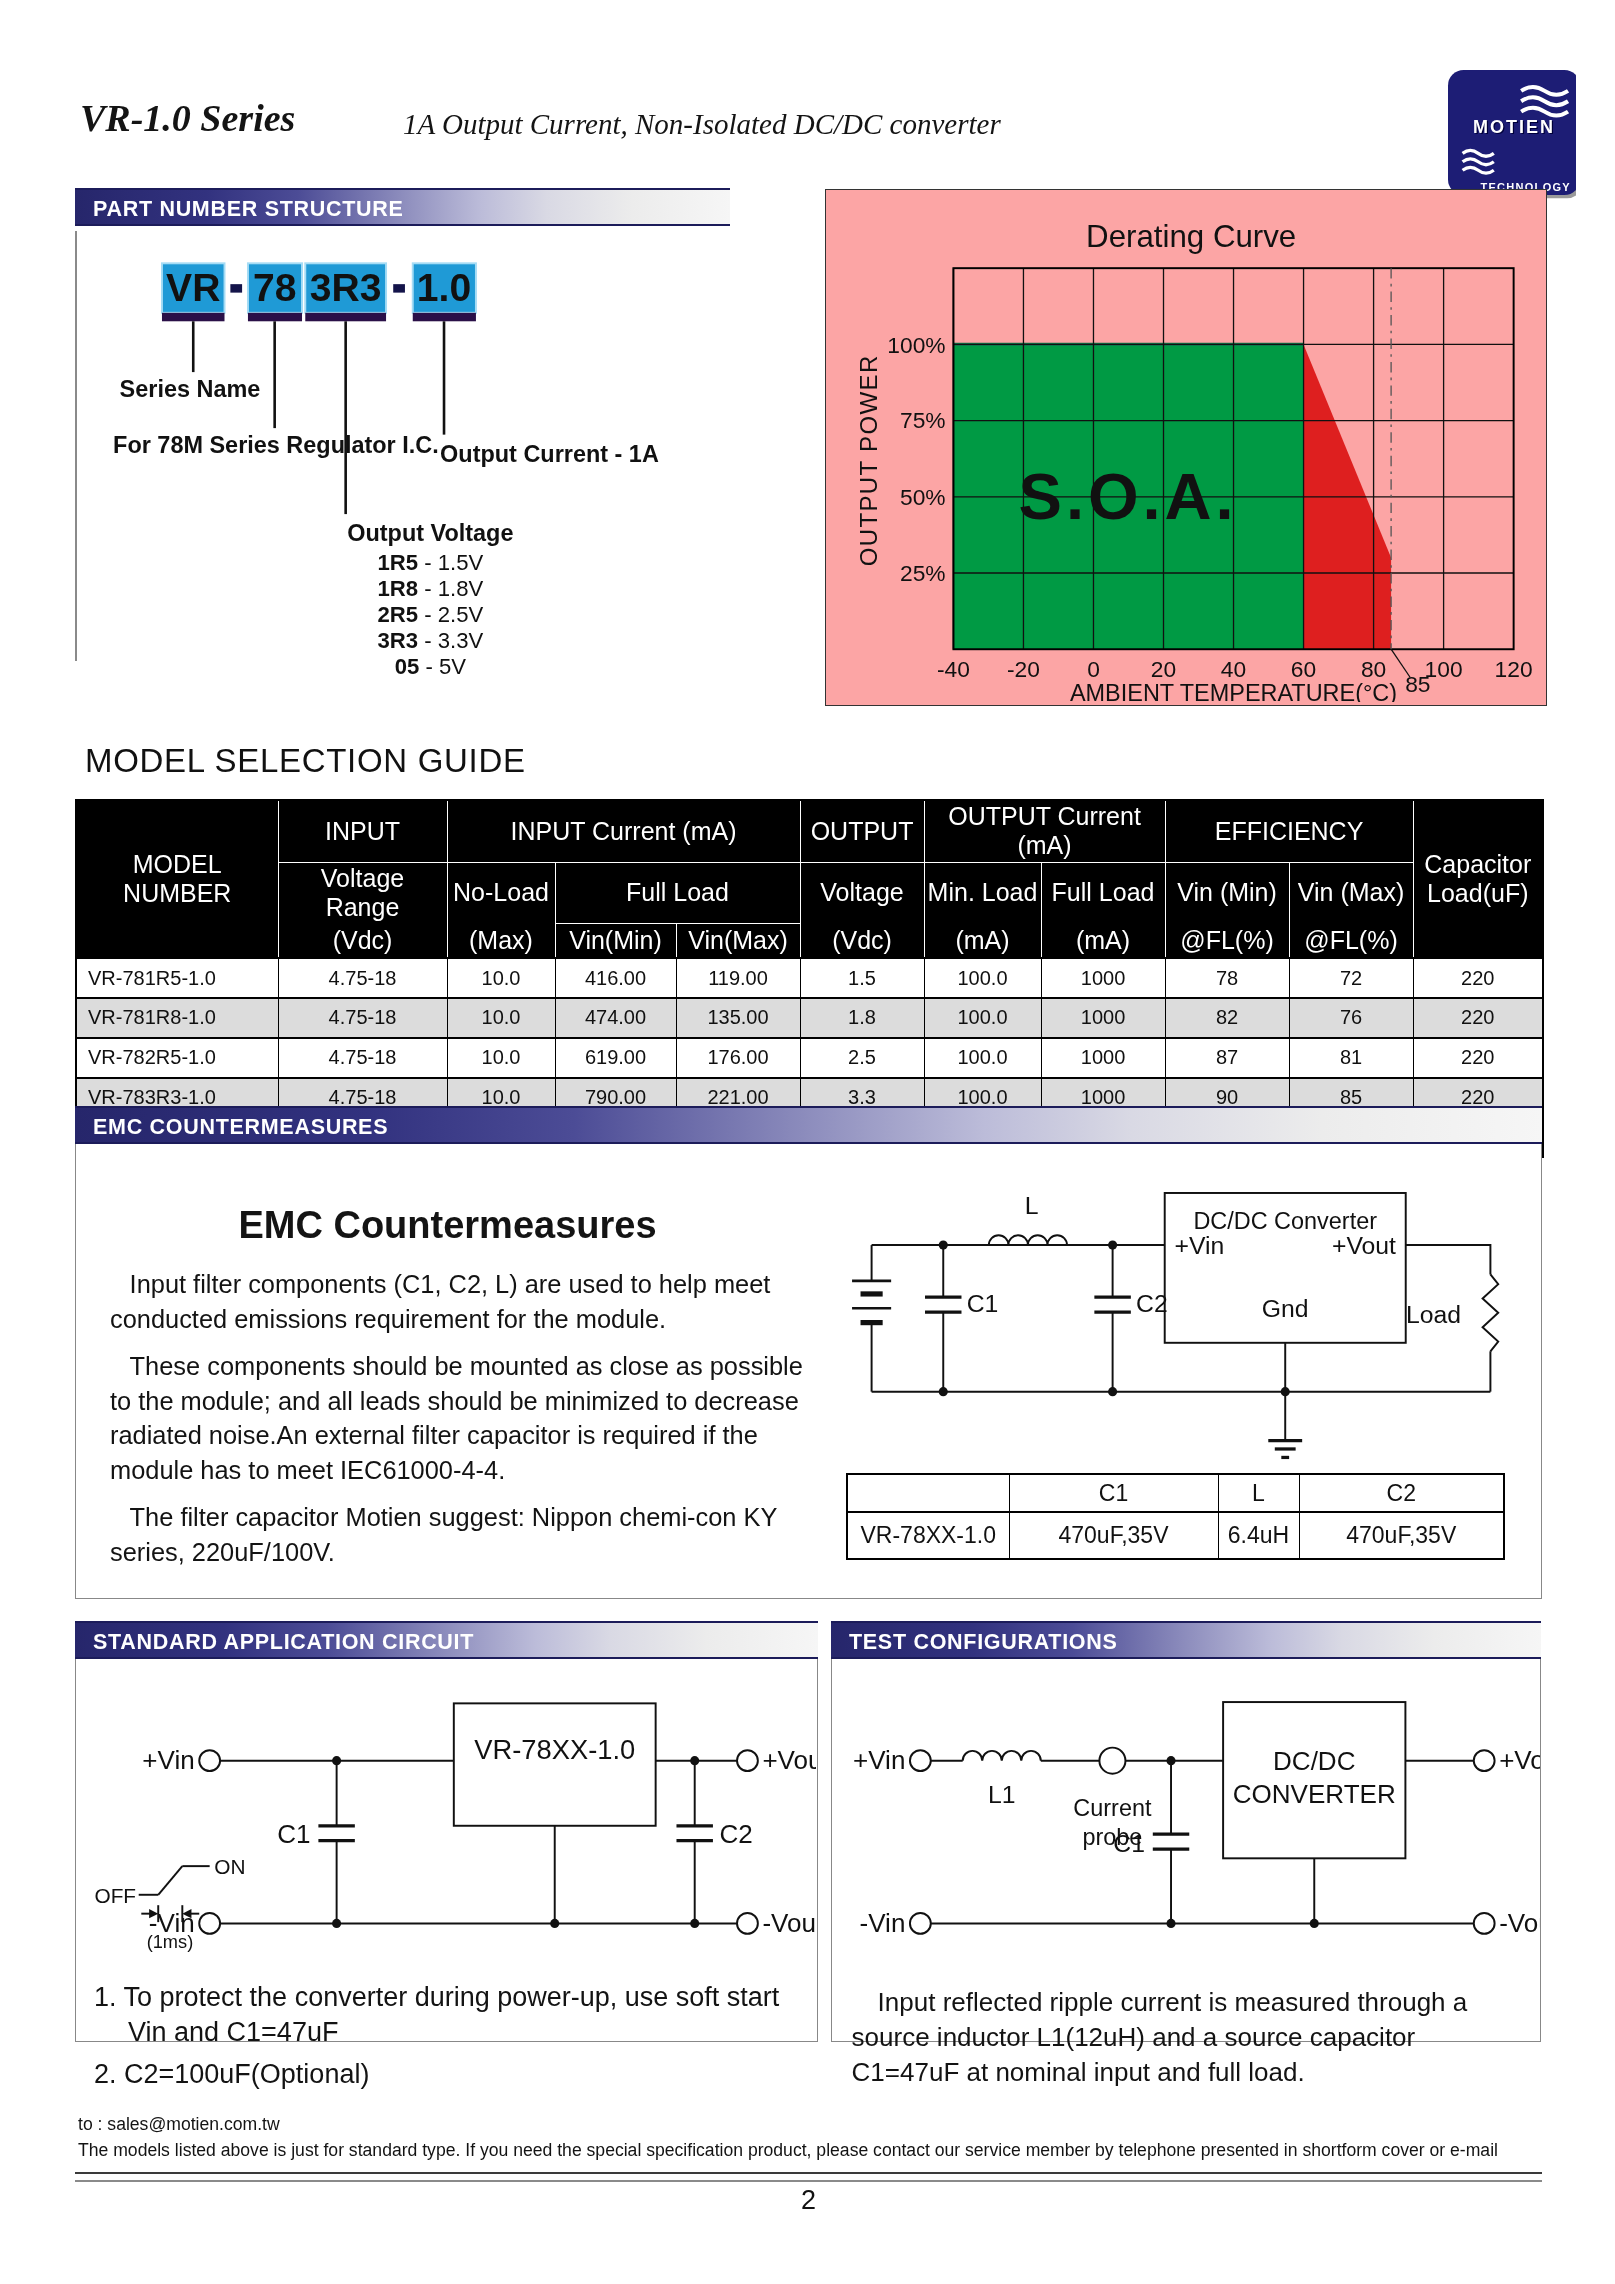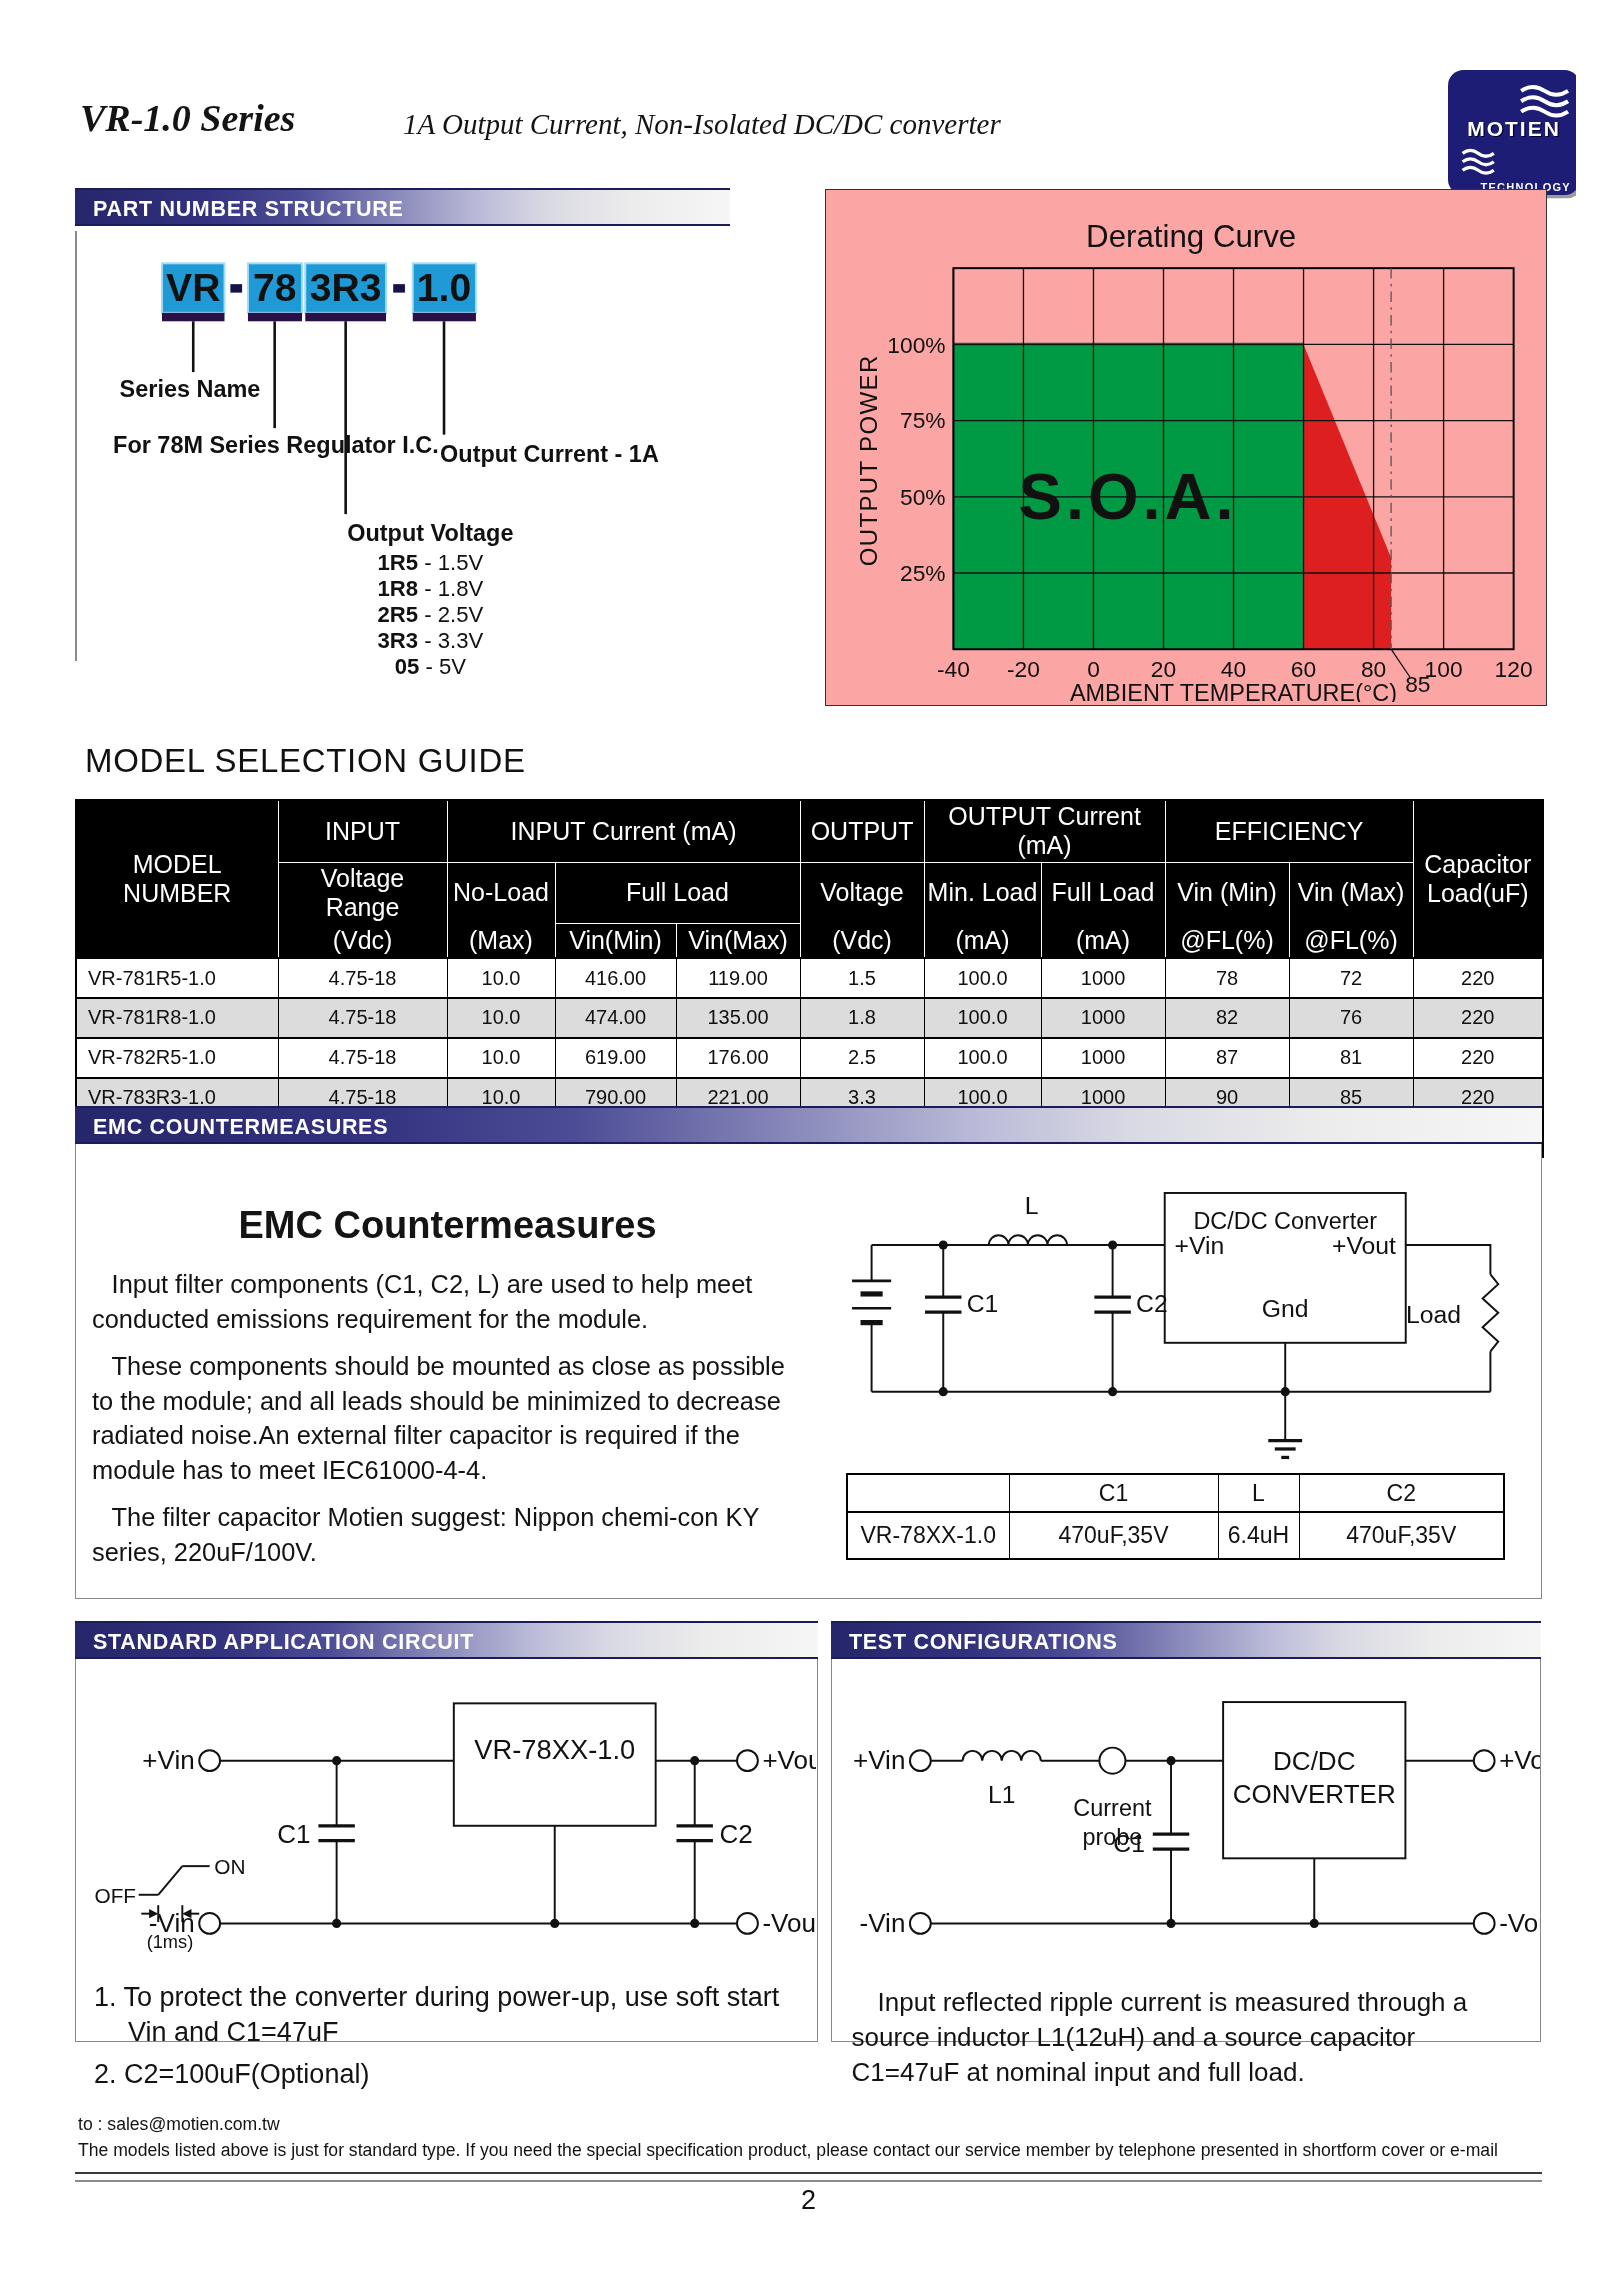--- a/index.html
+++ b/index.html
@@ -13,7 +13,7 @@
   .doc-subtitle{left:403px;top:108px;font-size:29px;font-weight:normal;font-style:italic;color:#141414;}
   .logo{left:1448px;top:70px;width:132px;height:125px;background:#1d1d75;border-radius:15.6px;
         box-shadow:2.6px 3.3px 0 #9a9a9a;}
-  .logo-name{position:absolute;left:0;right:0;top:47px;text-align:center;font-size:21px;font-weight:bold;
+  .logo-name{position:absolute;left:0;right:0;top:47px;text-align:center;font-size:18px;font-weight:bold;
         color:#fff;letter-spacing:2px;text-shadow:1.3px 1.3px 0 #00003a;}
   .logo-tag{position:absolute;right:9px;bottom:2px;font-size:11px;font-weight:bold;
         color:#fff;letter-spacing:1.3px;}

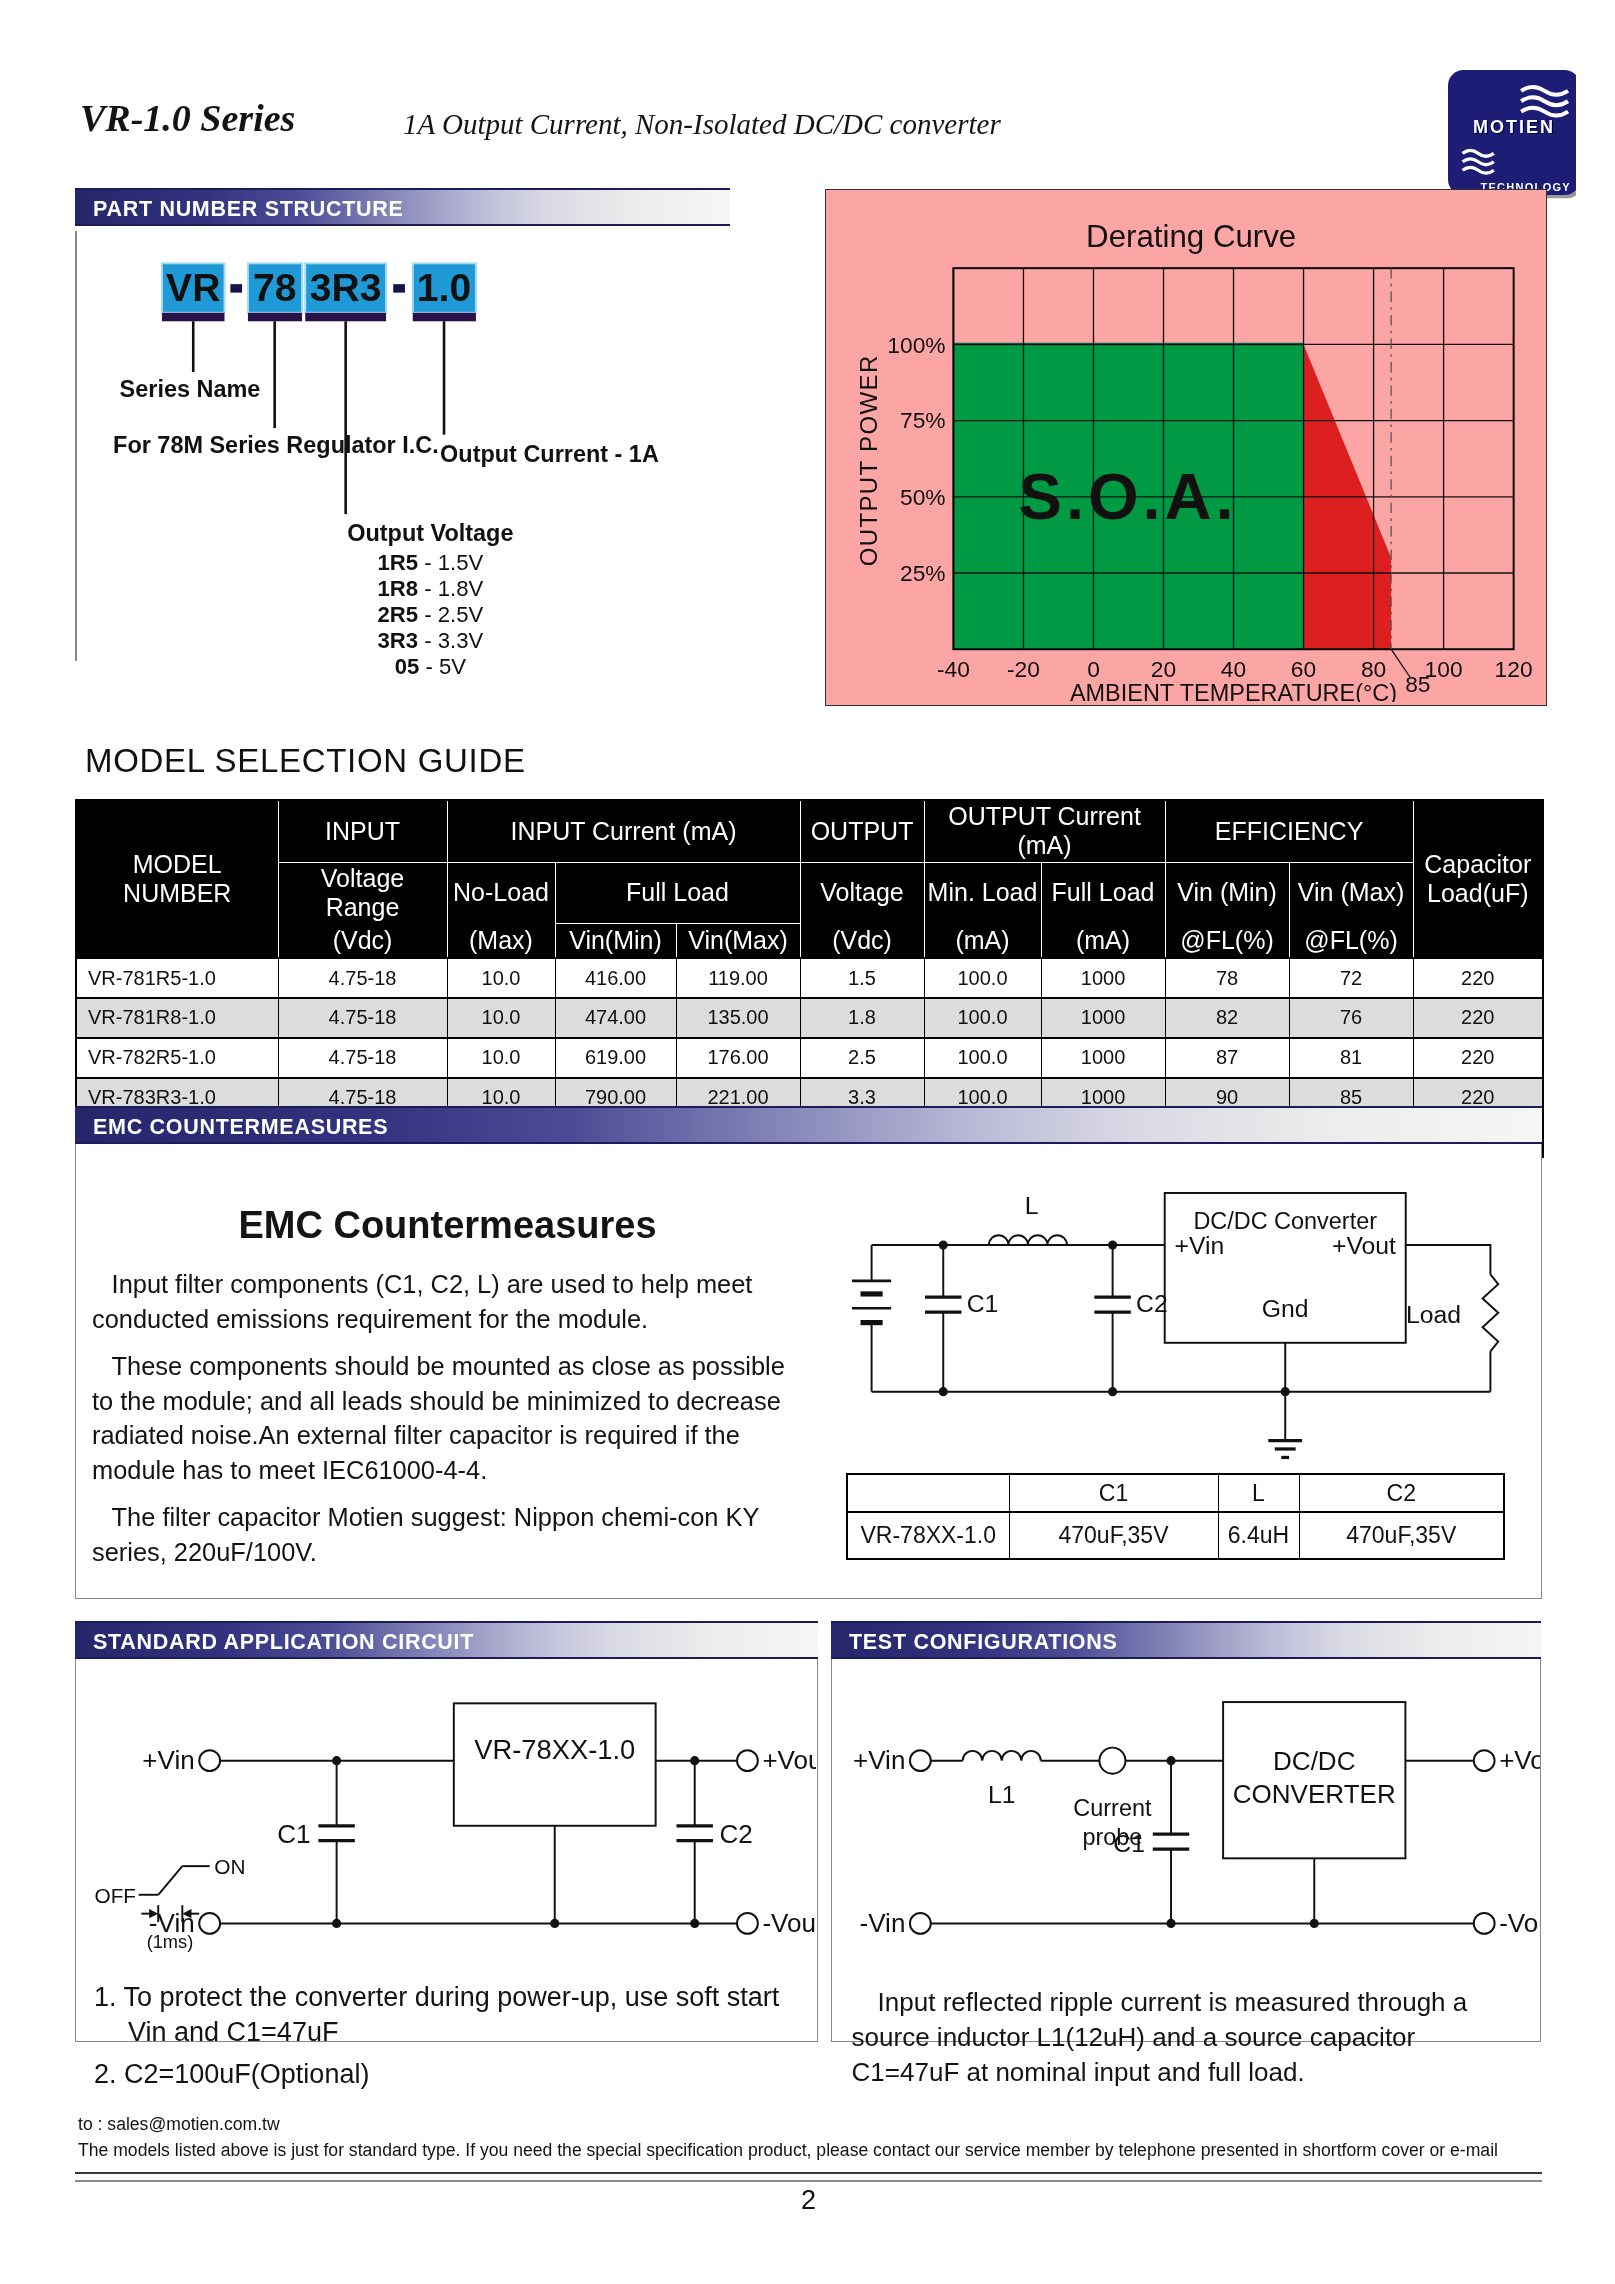--- a/index.html
+++ b/index.html
@@ -46,7 +46,7 @@
 
   
   .emc-head{left:26px;top:60px;width:691px;text-align:center;font-size:38px;font-weight:bold;color:#141414;}
-  .emc-body{left:16px;top:123px;width:696px;font-size:25.4px;line-height:1.36;color:#131313;}
+  .emc-body{left:34px;top:123px;width:696px;font-size:25.4px;line-height:1.36;color:#131313;}
   .emc-body p{margin:0 0 13px;text-indent:19.6px;}
 
   table.ftab{position:absolute;left:770px;top:329px;width:657px;border-collapse:collapse;table-layout:fixed;

